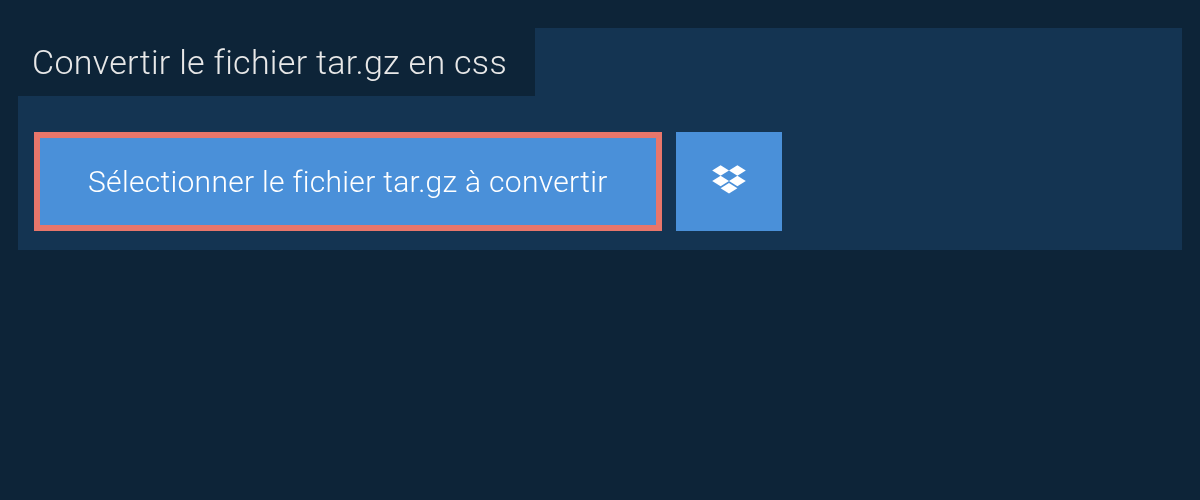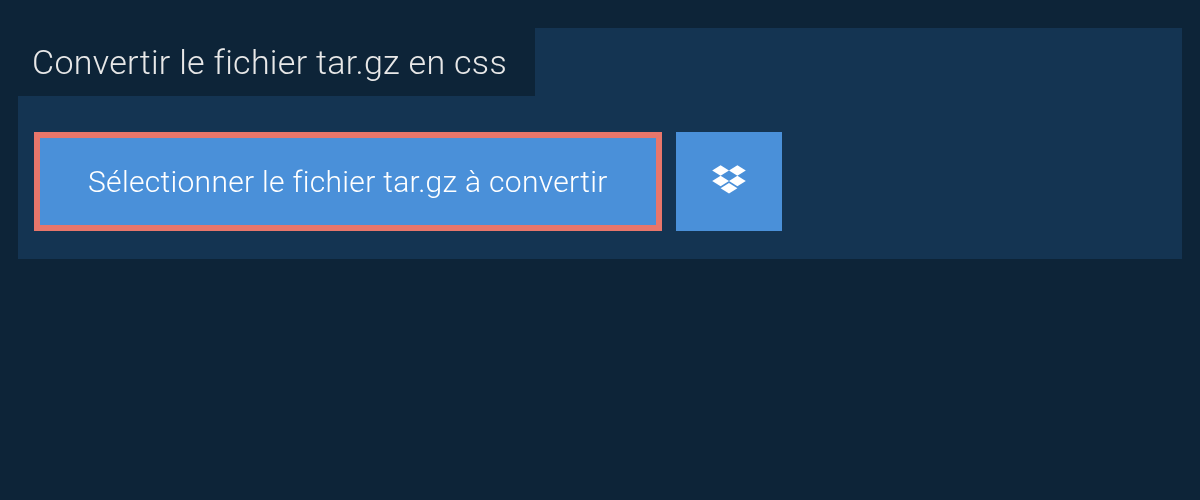--- a/index.html
+++ b/index.html
@@ -17,7 +17,7 @@
     .panel {
       background-color: #143452;
       margin: 28px 18px 0 18px;
-      padding-bottom: 28px;
+      padding-bottom: 19px;
     }
     .header-tab {
       display: inline-block;

